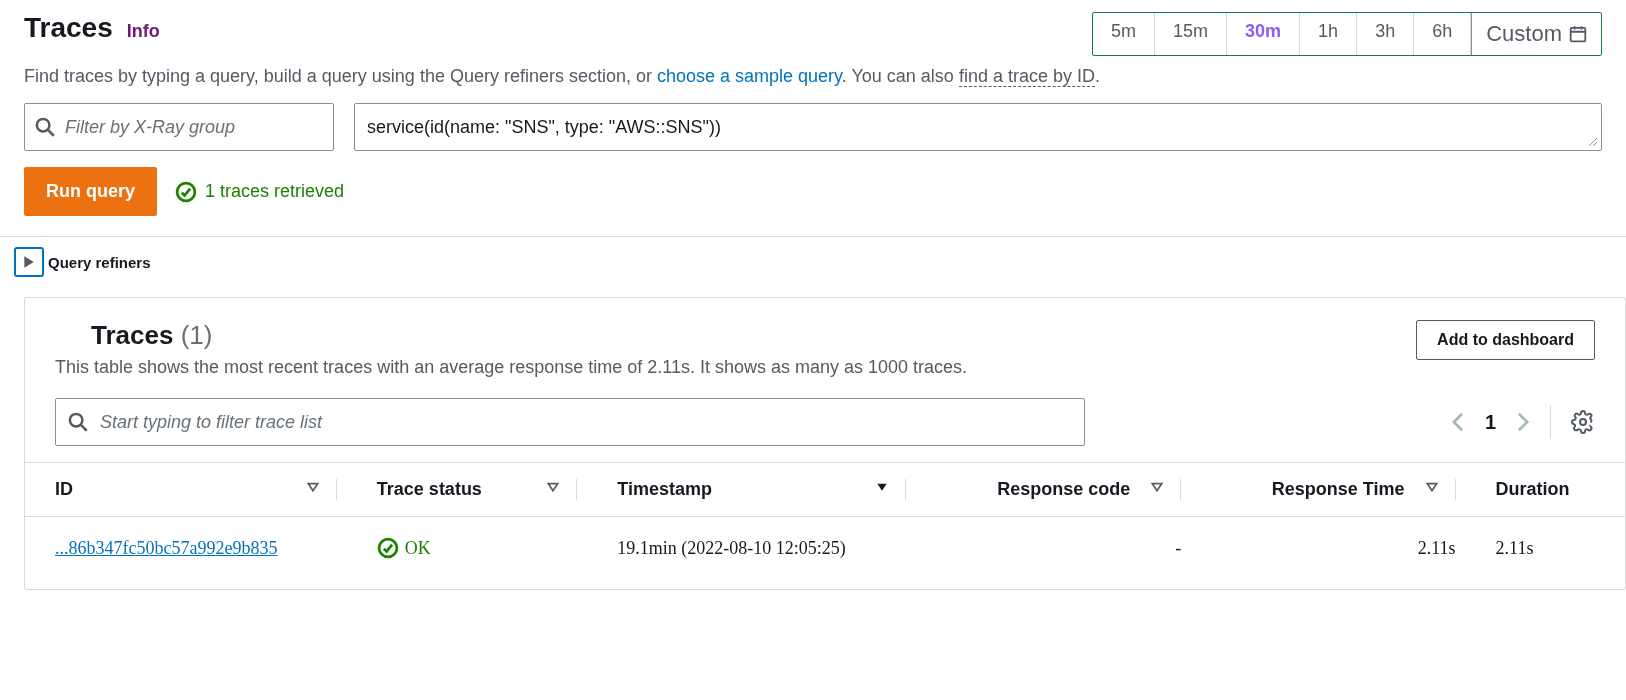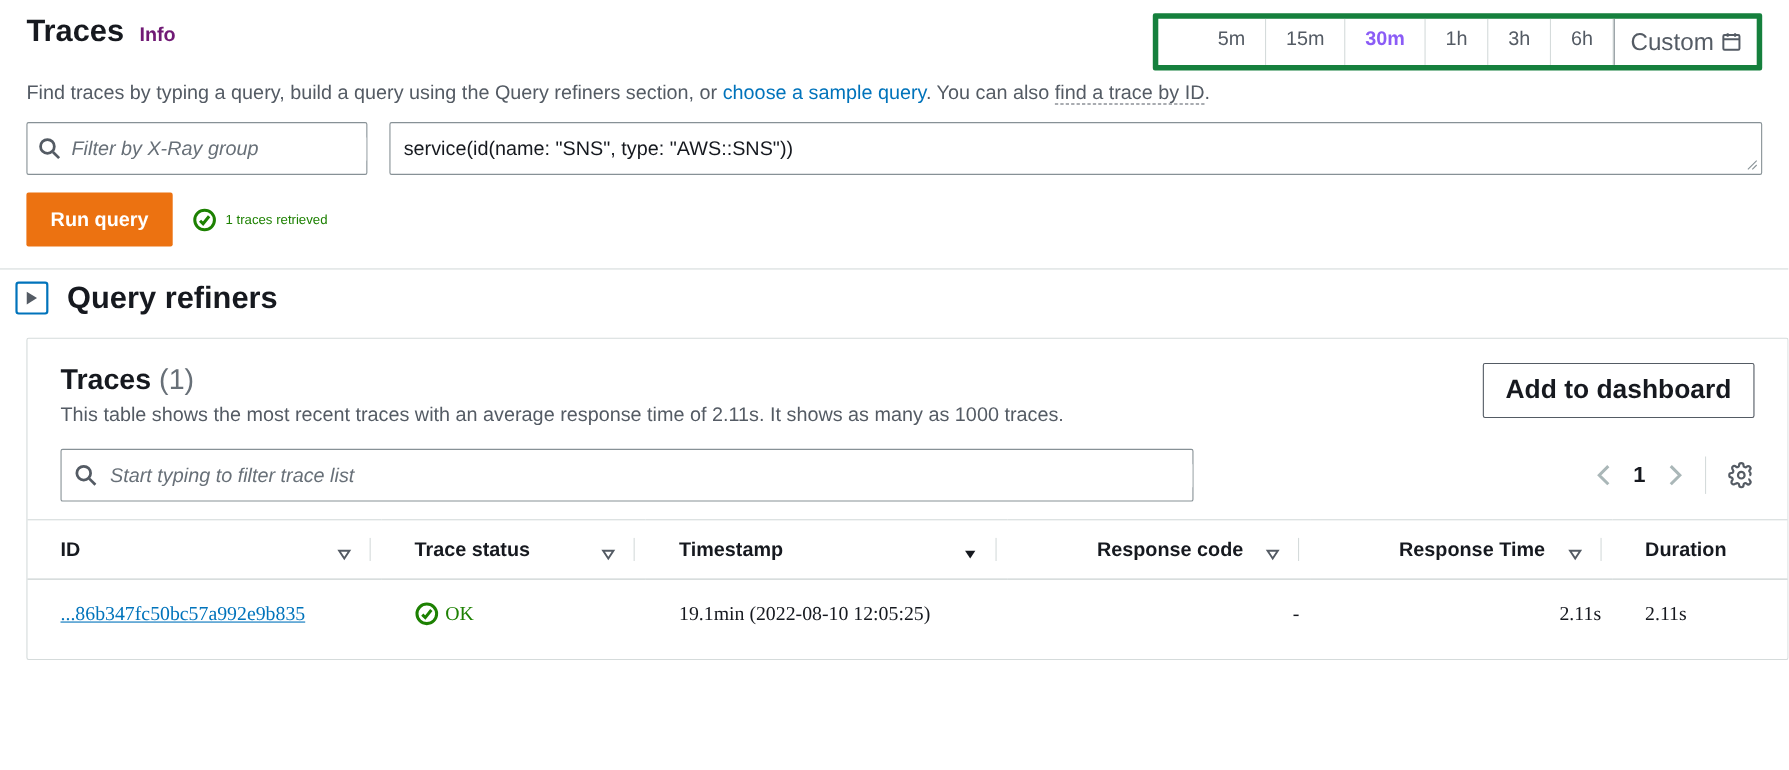--- a/index.html
+++ b/index.html
@@ -36,10 +36,9 @@
   }
   .time-range {
     display: flex;
-    border: 5px solid #15803d;
+    border: 1px solid #15803d;
     border-radius: 2px;
     overflow: hidden;
-    padding-left: 36px;
   }
   .time-range-item {
     padding: 8px 18px;

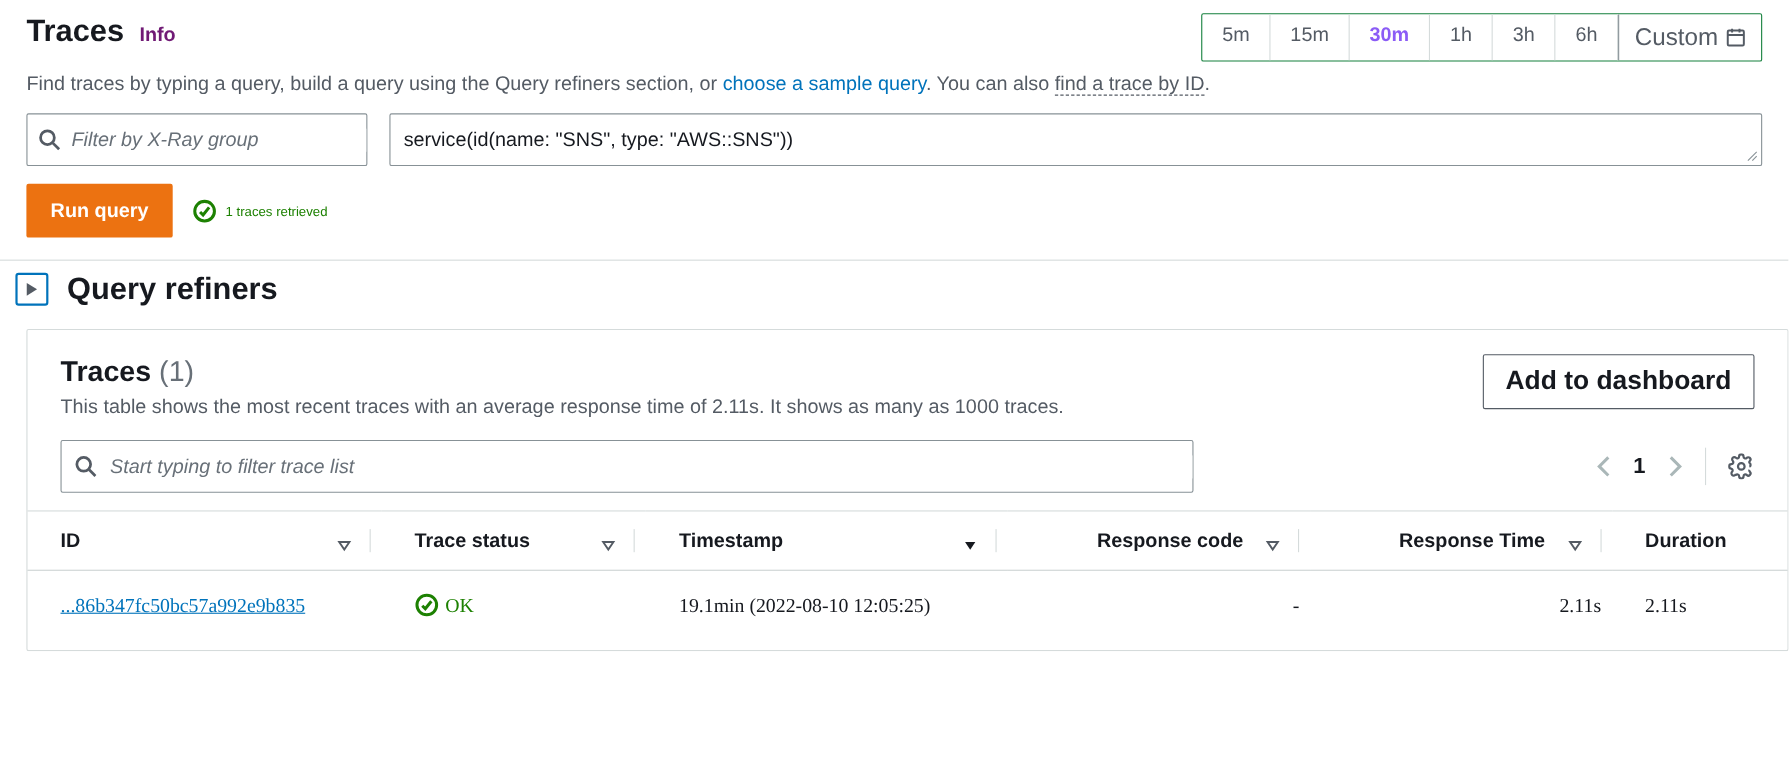--- a/index.html
+++ b/index.html
@@ -130,7 +130,7 @@
     align-items: center;
     gap: 8px;
     color: #1d8102;
-    font-size: 12px;
+    font-size: 18px;
     font-weight: 400;
   }
 

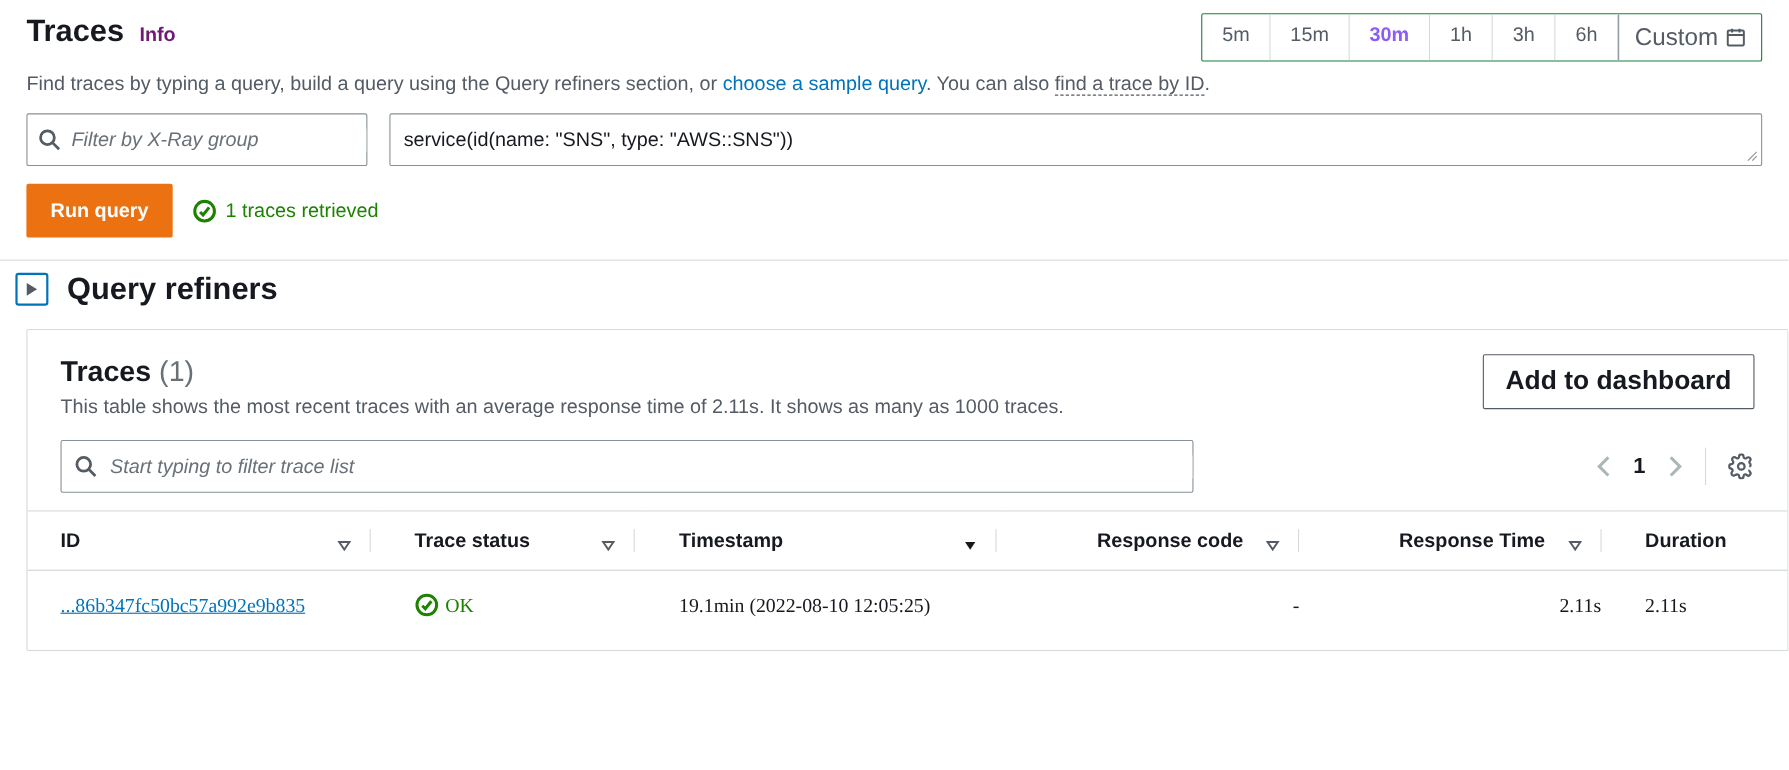--- a/index.html
+++ b/index.html
@@ -139,9 +139,9 @@
   .refiners {
     display: flex;
     align-items: center;
-    gap: 17px;
+    gap: 4px;
     padding: 10px 14px 20px 14px;
-    font-size: 28px;
+    font-size: 15px;
     font-weight: 700;
   }
   .expand-box {

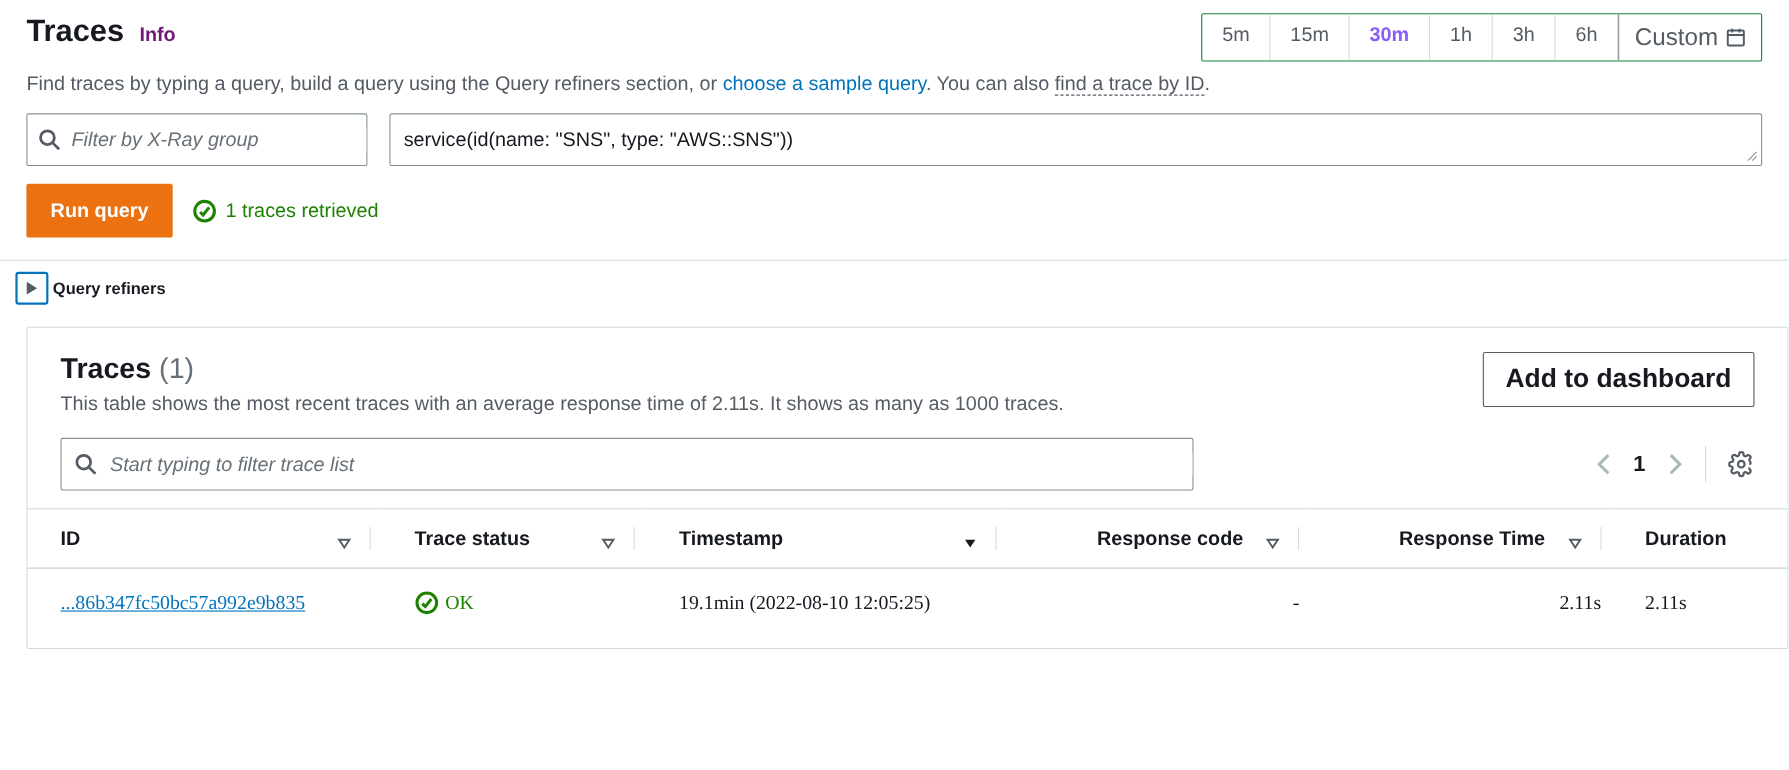--- a/index.html
+++ b/index.html
@@ -169,6 +169,7 @@
   .panel-title-line {
     font-size: 26px;
     font-weight: 700;
+    margin-left: 36px;
   }
   .panel-count { color: #687078; font-weight: 400; }
   .panel-sub {

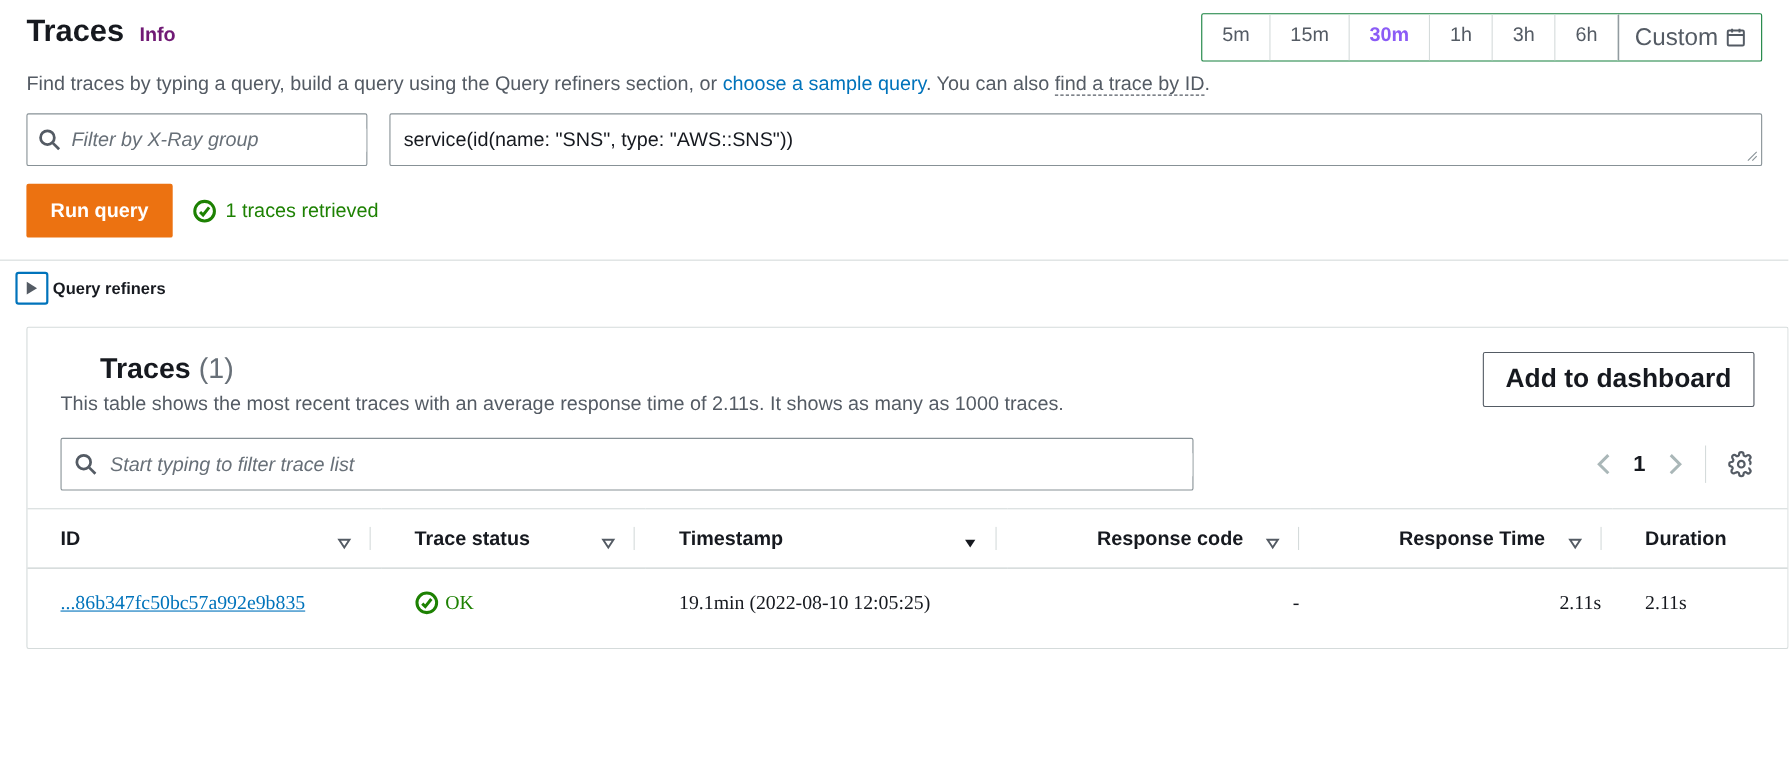--- a/index.html
+++ b/index.html
@@ -181,7 +181,7 @@
     background: #fff;
     border: 1px solid #545b64;
     color: #16191f;
-    font-size: 24px;
+    font-size: 16px;
     font-weight: 700;
     padding: 10px 20px;
     border-radius: 2px;

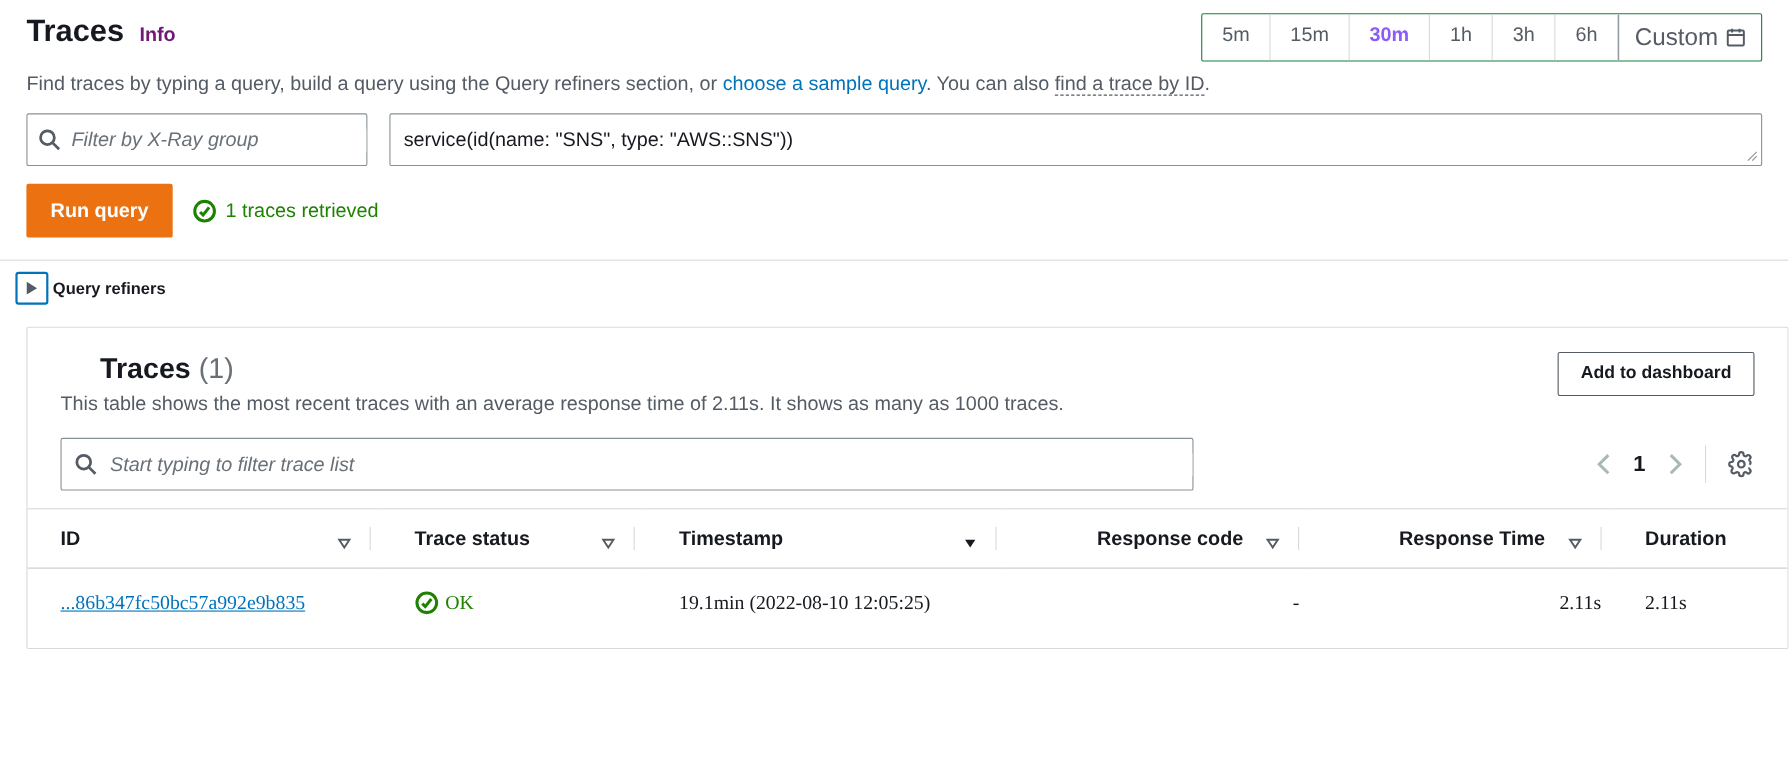--- a/index.html
+++ b/index.html
@@ -236,7 +236,7 @@
     vertical-align: middle;
   }
   table.traces th .th-inner {
-    display: flex; align-items: flex-end; justify-content: space-between;
+    display: flex; align-items: flex-start; justify-content: space-between;
     gap: 20px; border-right: 1px solid #d5dbdb; padding-right: 16px;
   }
   table.traces th.resp-code .th-inner,

